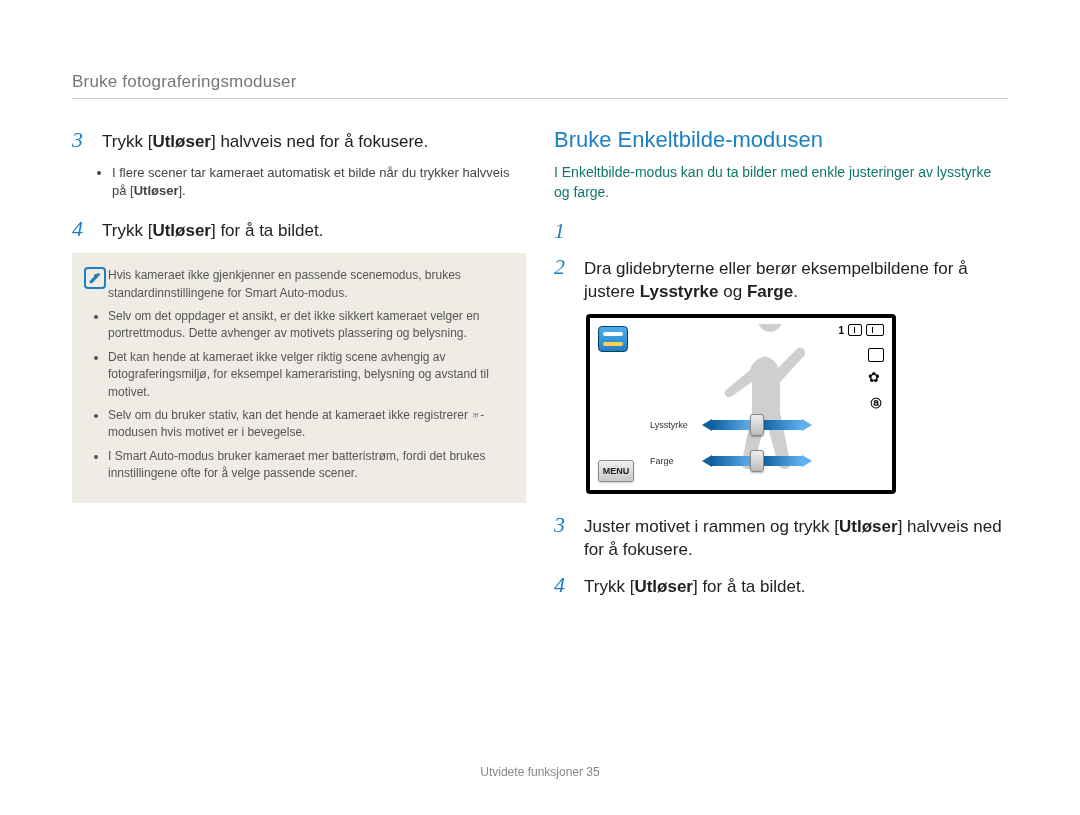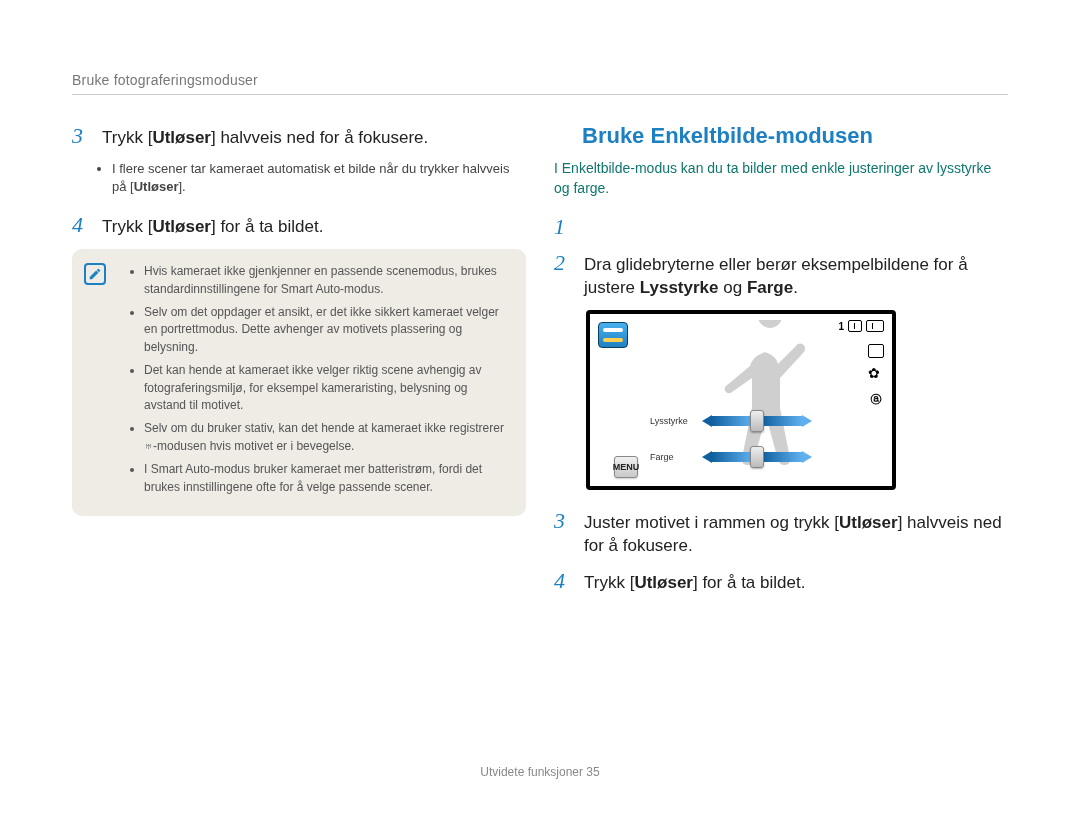--- a/index.html
+++ b/index.html
@@ -15,7 +15,7 @@
     padding: 72px 72px 0 72px;
   }
   .breadcrumb {
-    font-size: 14px;
+    font-size: 17px;
     color: #777;
     font-weight: 300;
     border-bottom: 1px solid #ccc;

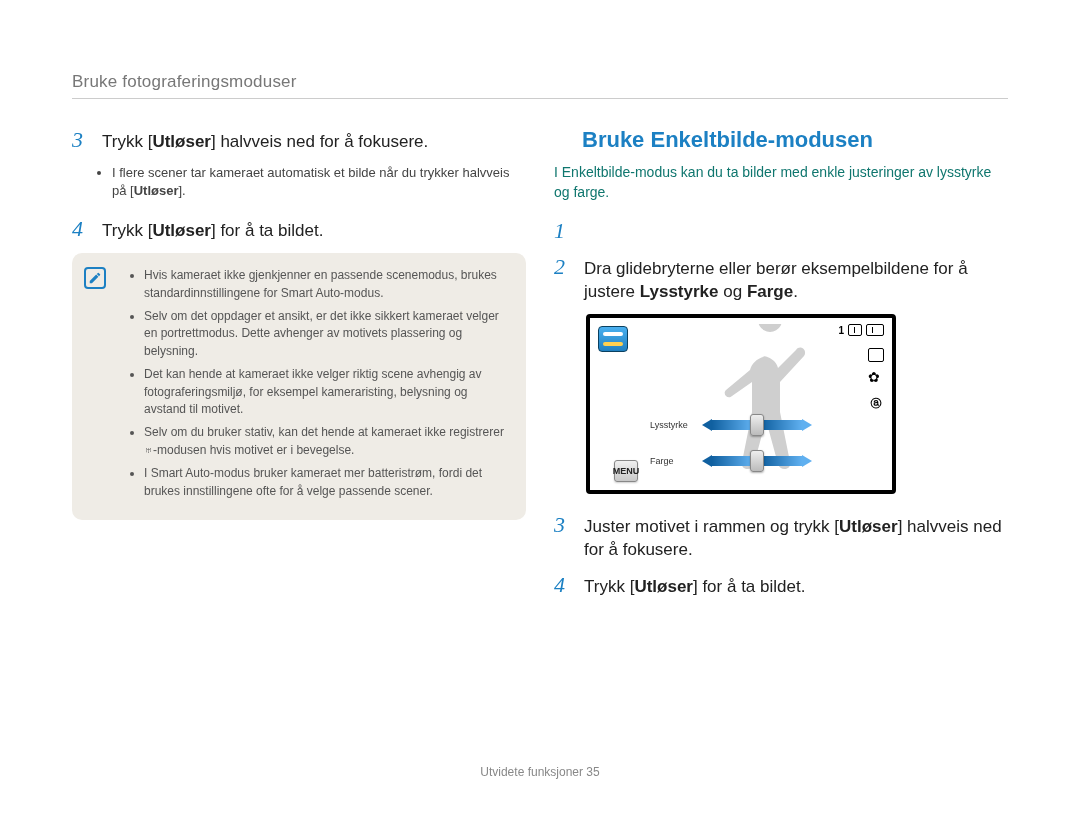--- a/index.html
+++ b/index.html
@@ -90,9 +90,8 @@
   .section-heading {
     color: #1c80c3;
     font-size: 22px;
-    font-weight: 700;
+    font-weight: 400;
     margin-bottom: 10px;
-    margin-left: 28px;
   }
   .section-intro {
     font-size: 14px;

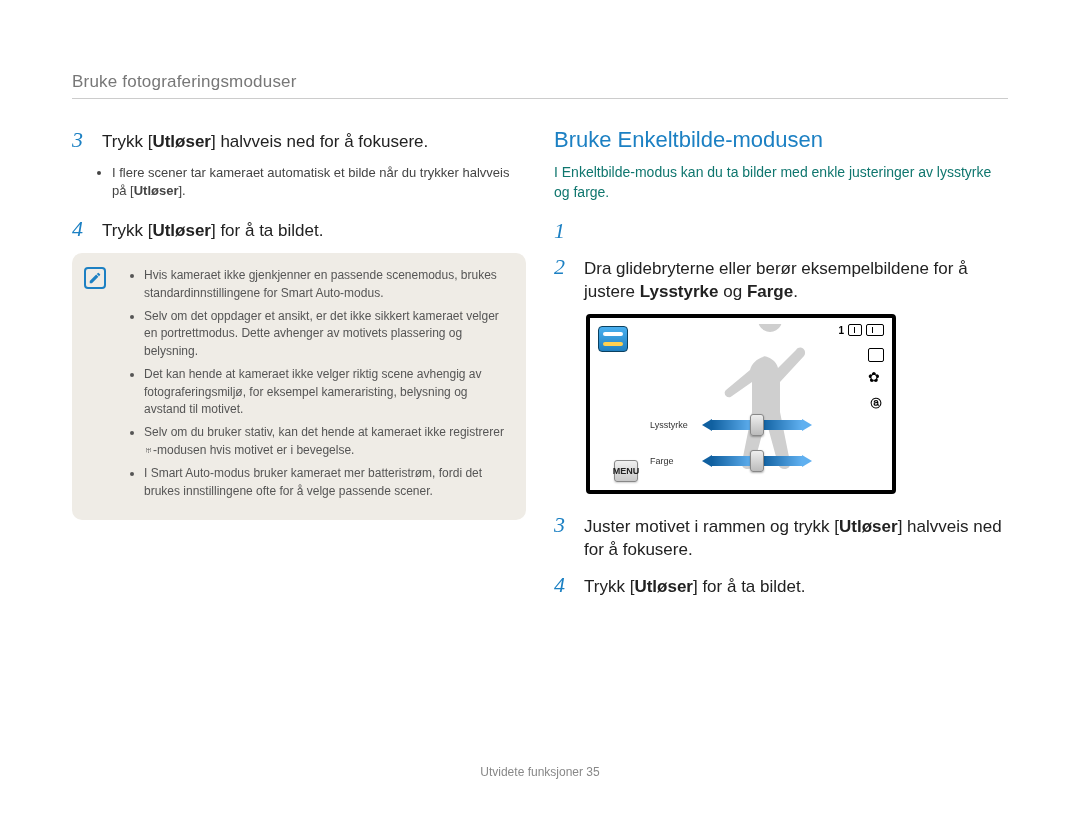--- a/index.html
+++ b/index.html
@@ -62,8 +62,8 @@
   }
   .notebox {
     background: #efece6;
-    border-radius: 10px;
-    padding: 14px 18px 14px 60px;
+    border-radius: 0;
+    padding: 14px 18px 14px 24px;
     position: relative;
     margin-top: 8px;
   }

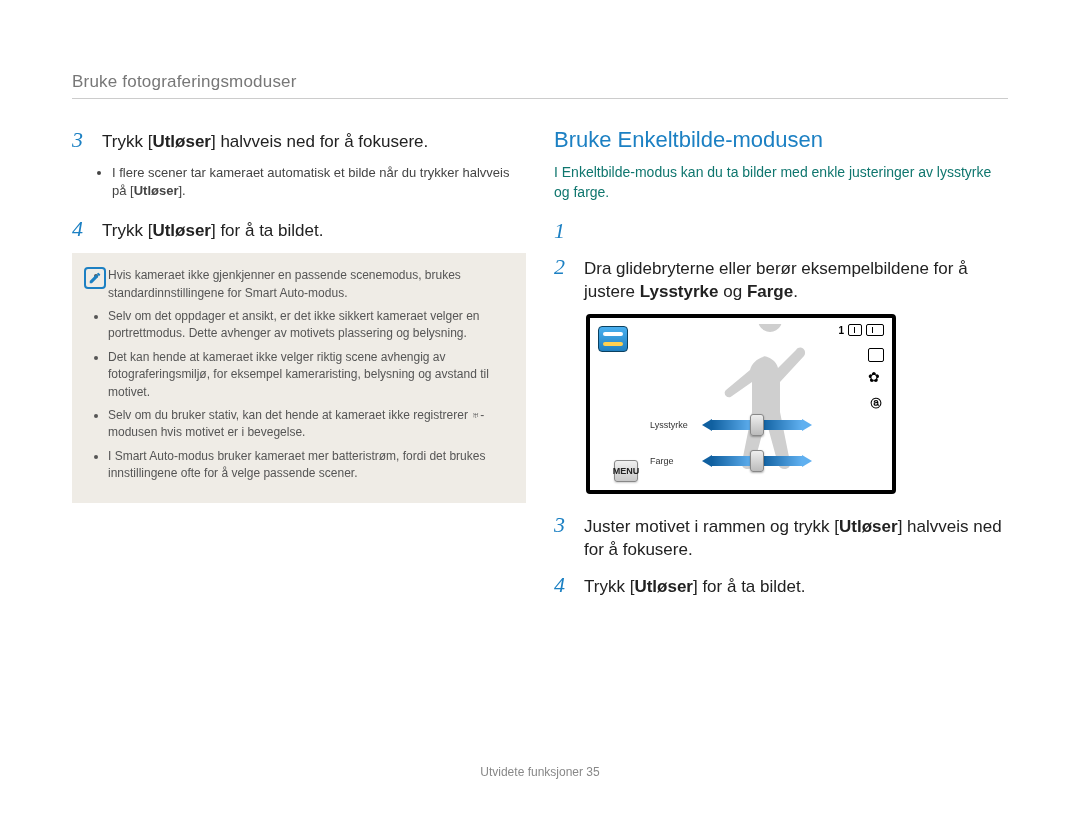--- a/index.html
+++ b/index.html
@@ -257,8 +257,8 @@
   }
   .cs-menu {
     position: absolute;
-    left: 24px; bottom: 8px;
-    width: 24px; height: 22px;
+    left: 8px; bottom: 8px;
+    width: 36px; height: 22px;
     background: linear-gradient(#f0f0f0,#c8c8c8);
     border: 1px solid #888;
     border-radius: 3px;

